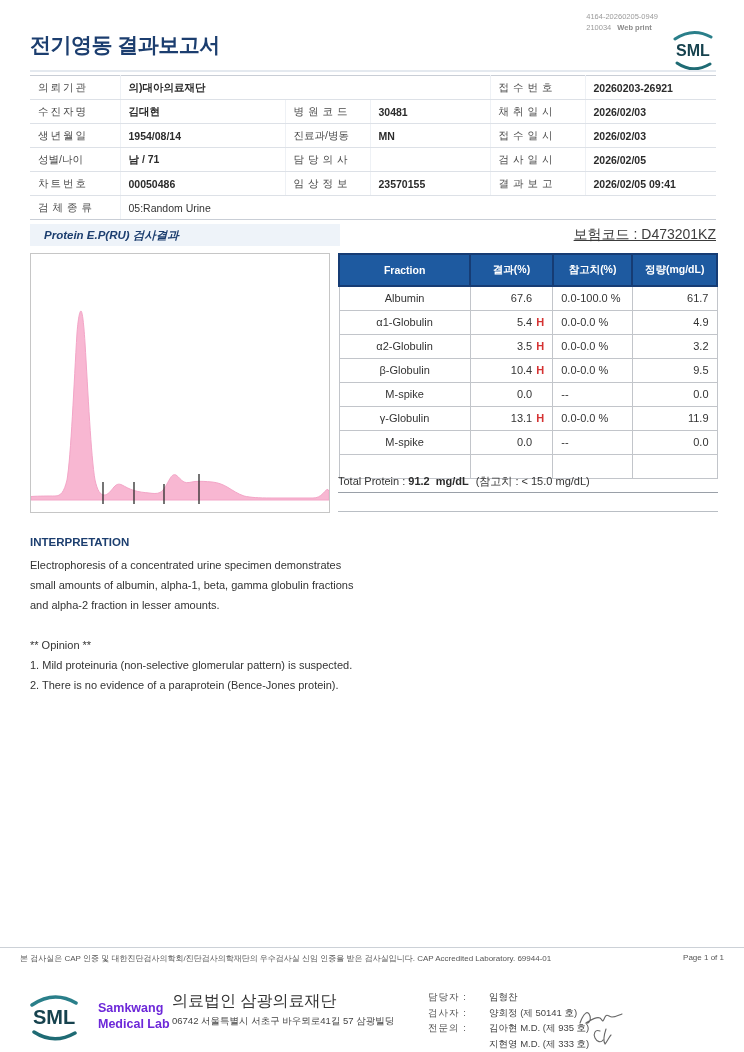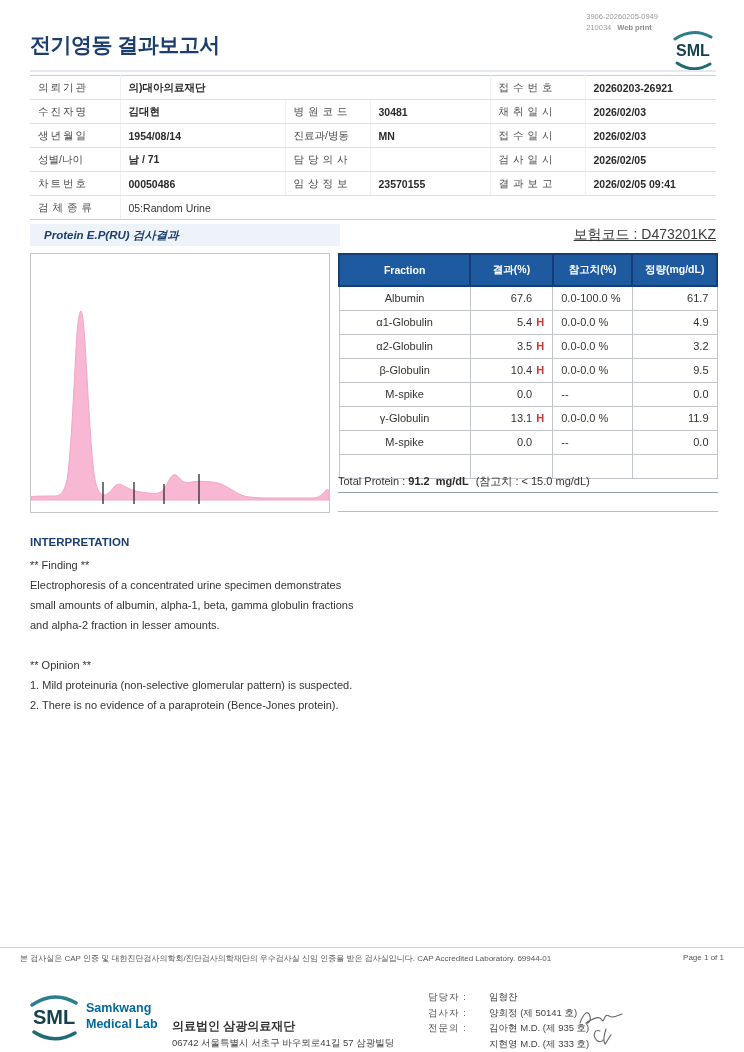--- a/index.html
+++ b/index.html
@@ -75,7 +75,7 @@
 <div class="page">
 
   <div class="doc-meta">
-    <div>3906-20260205-0949</div>
+    <div>4164-20260205-0949</div>
     <div class="line2"><span>210034</span><b>Web print</b></div>
   </div>
   <div class="page-title">전기영동 결과보고서</div>

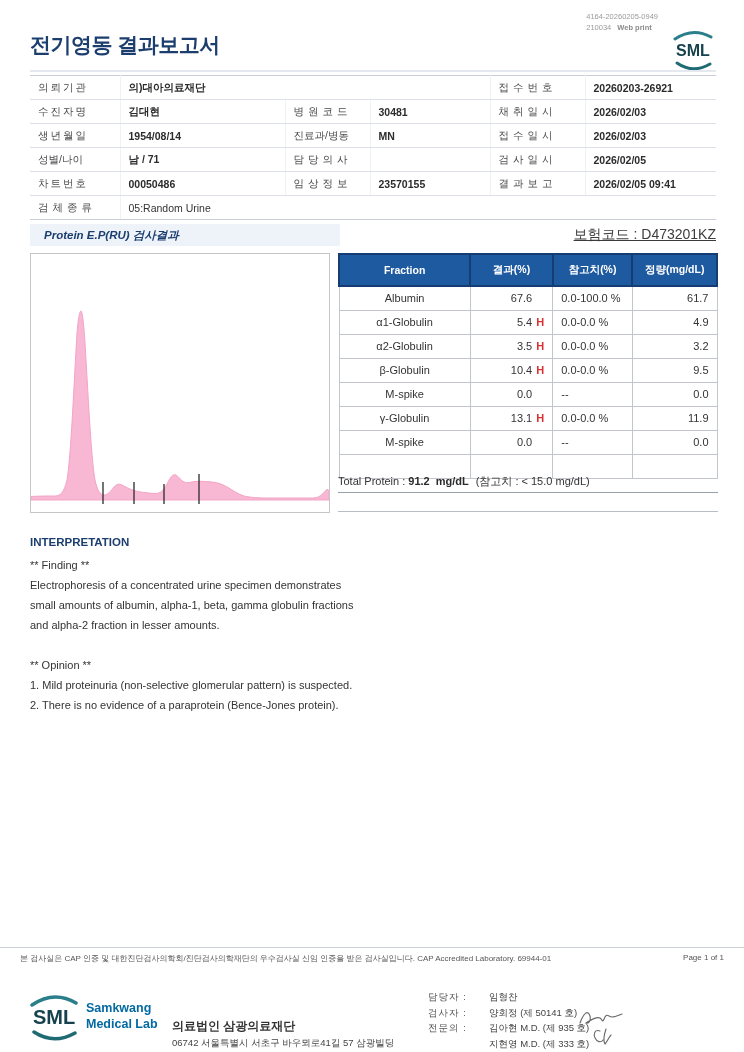--- a/index.html
+++ b/index.html
@@ -229,7 +229,6 @@
 
   <div class="interp">
     <div class="interp-h">INTERPRETATION</div>
-    <div class="interp-line">** Finding **</div>
     <div class="interp-line">Electrophoresis of a concentrated urine specimen demonstrates</div>
     <div class="interp-line">small amounts of albumin, alpha-1, beta, gamma globulin fractions</div>
     <div class="interp-line">and alpha-2 fraction in lesser amounts.</div>

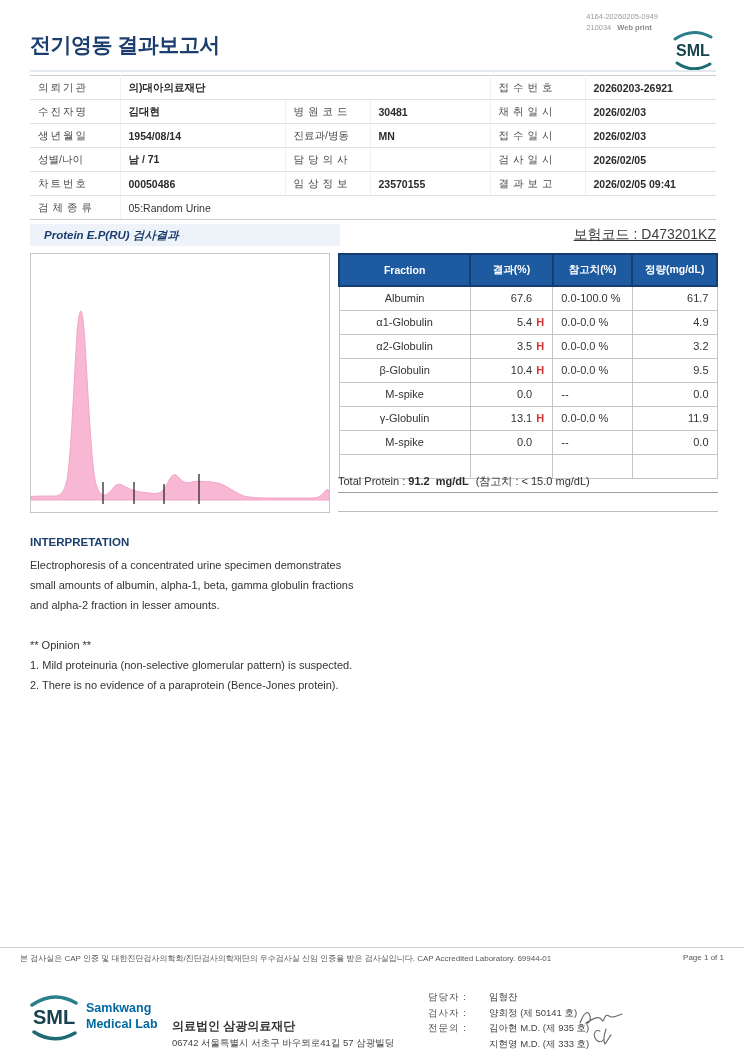--- a/index.html
+++ b/index.html
@@ -59,7 +59,7 @@
   .ftr-rule { position:absolute; left:0; top:947px; width:744px; border-top:1px solid #ccd1d7; }
   .cap-row { position:absolute; left:20px; top:953px; width:704px; display:flex; justify-content:space-between; font-size:8px; color:#555; }
   .ftr-logo { position:absolute; left:26px; top:992px; display:flex; align-items:center; }
-  .ftr-logo-name { margin-left:4px; font-size:12.5px; line-height:1.25; color:#0369a1; font-weight:bold; }
+  .ftr-logo-name { margin-left:16px; font-size:12.5px; line-height:1.25; color:#6d28d9; font-weight:bold; }
   .org-block { position:absolute; left:172px; top:989px; font-size:9.5px; color:#444; line-height:1.55; }
   .org-name { font-weight:bold; color:#333; font-size:12px;margin-top:28px; }
   .staff-block { position:absolute; left:428px; top:989px; font-size:9.5px; color:#444; line-height:1.65; }

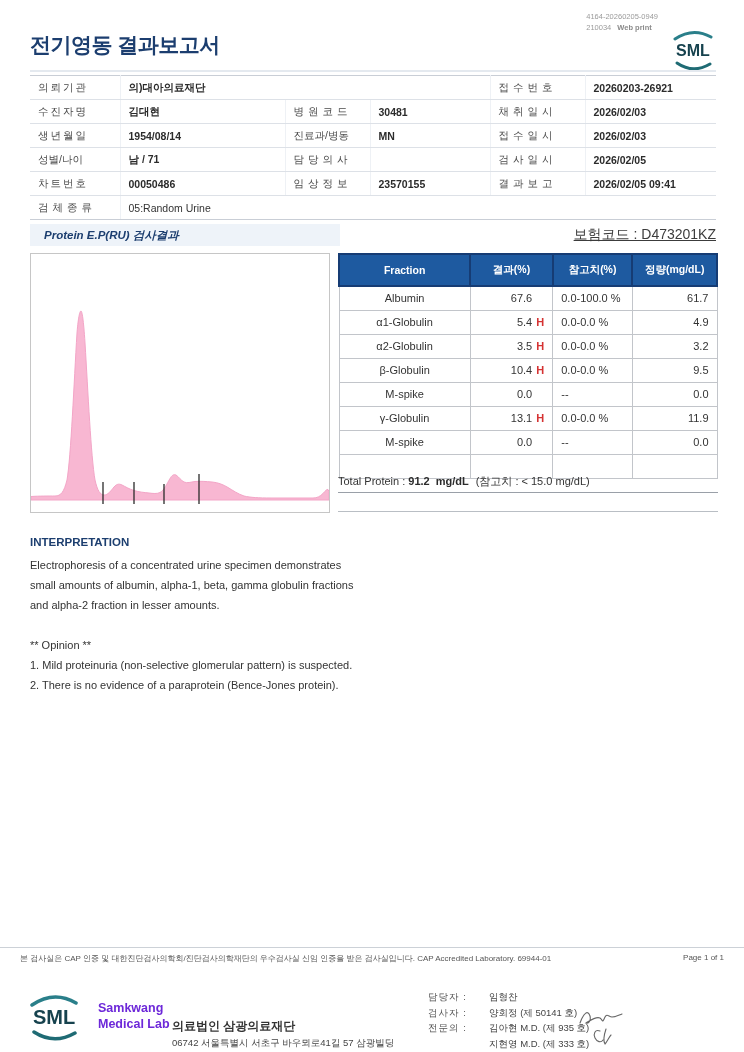--- a/index.html
+++ b/index.html
@@ -61,7 +61,7 @@
   .ftr-logo { position:absolute; left:26px; top:992px; display:flex; align-items:center; }
   .ftr-logo-name { margin-left:16px; font-size:12.5px; line-height:1.25; color:#6d28d9; font-weight:bold; }
   .org-block { position:absolute; left:172px; top:989px; font-size:9.5px; color:#444; line-height:1.55; }
-  .org-name { font-weight:bold; color:#333; font-size:12px;margin-top:28px; }
+  .org-name { font-weight:normal; color:#333; font-size:16px; }
   .staff-block { position:absolute; left:428px; top:989px; font-size:9.5px; color:#444; line-height:1.65; }
   .staff-row { display:flex; }
   .staff-lbl { width:44px; letter-spacing:1px; color:#555; }

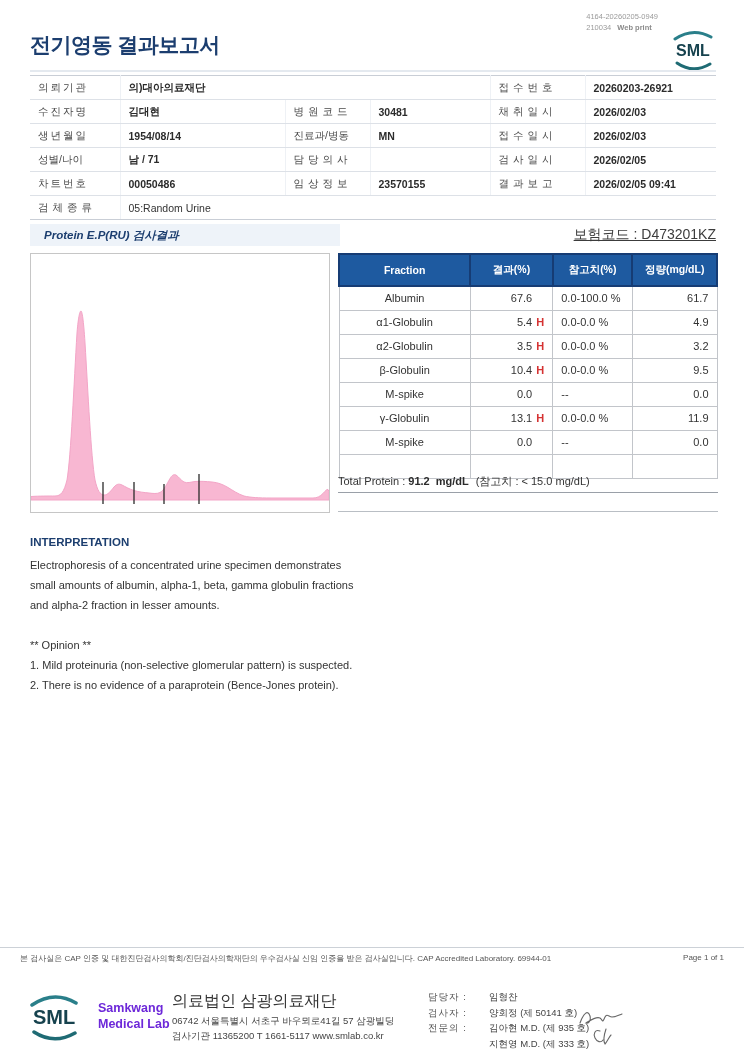--- a/index.html
+++ b/index.html
@@ -259,7 +259,6 @@
   <div class="org-block">
     <div class="org-name">의료법인 삼광의료재단</div>
     <div>06742 서울특별시 서초구 바우뫼로41길 57 삼광빌딩</div>
-    <div>검사기관 11365200  T 1661-5117  www.smlab.co.kr</div>
   </div>
 
   <div class="staff-block">

